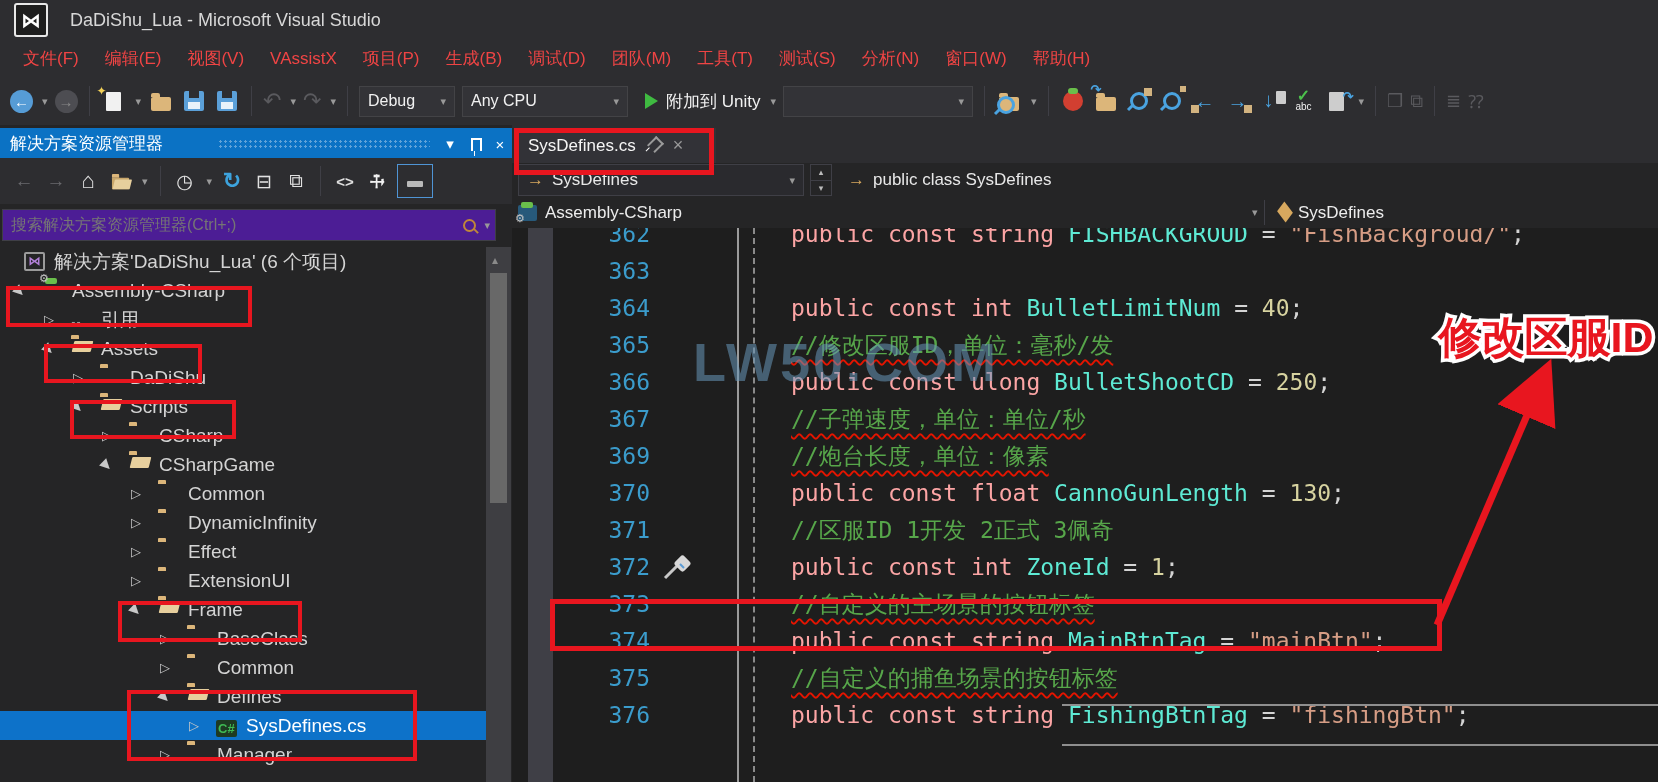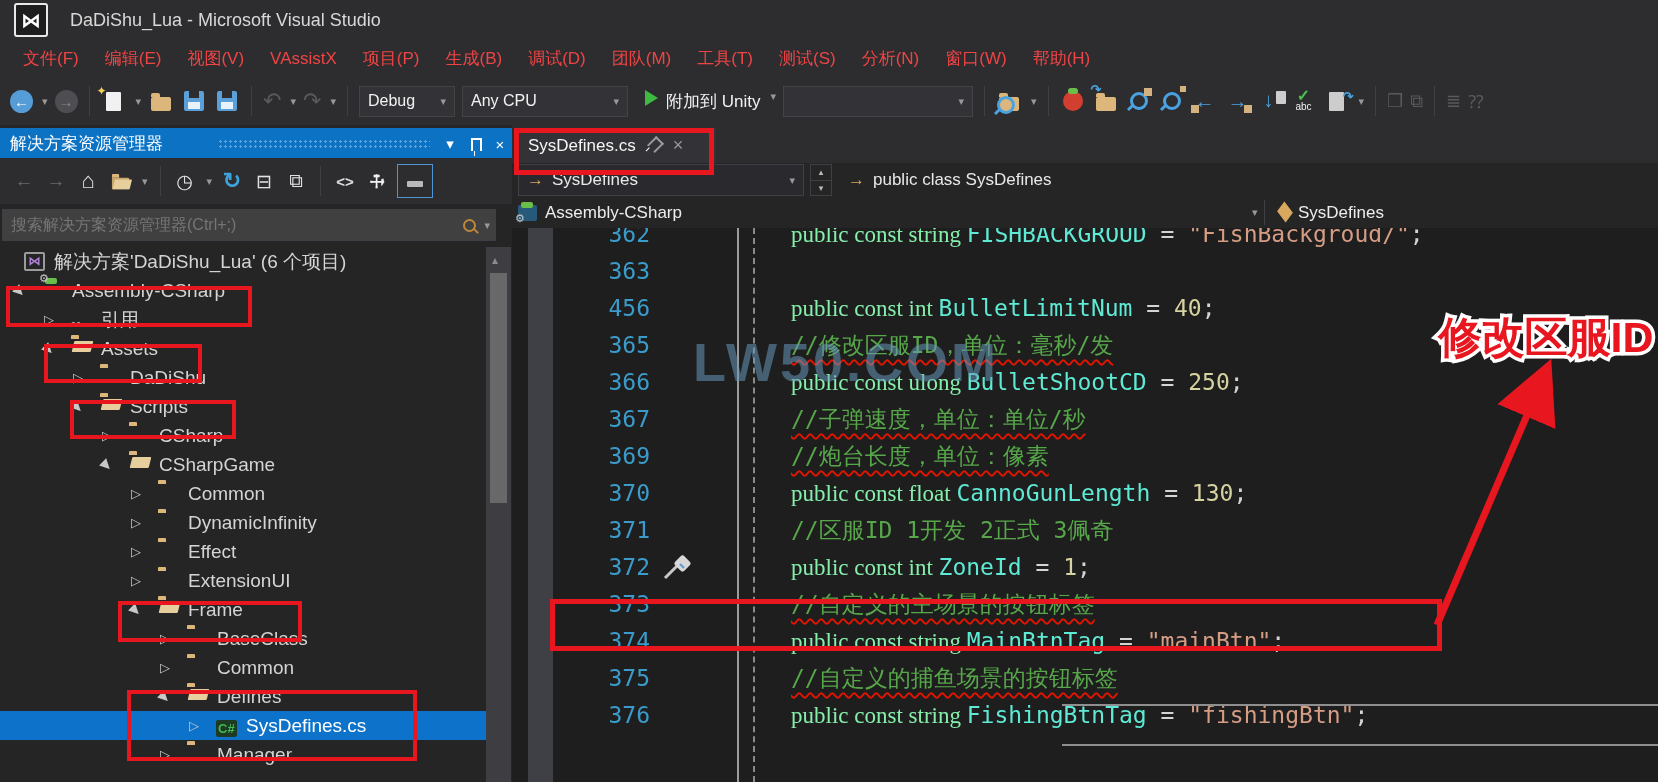--- a/index.html
+++ b/index.html
@@ -200,7 +200,7 @@
       <span>Any CPU</span>
         <span class="caret">▾</span>
     </div>
-    <div style="display:flex;gap:8px;margin-left:10px;">
+    <div style="display:flex;align-items:center;gap:8px;margin-left:10px;">
       <div class="play"></div>
       <span style="font-size:17px;color:#f1f1f1">附加到 Unity</span>
       <span class="caret">▾</span>

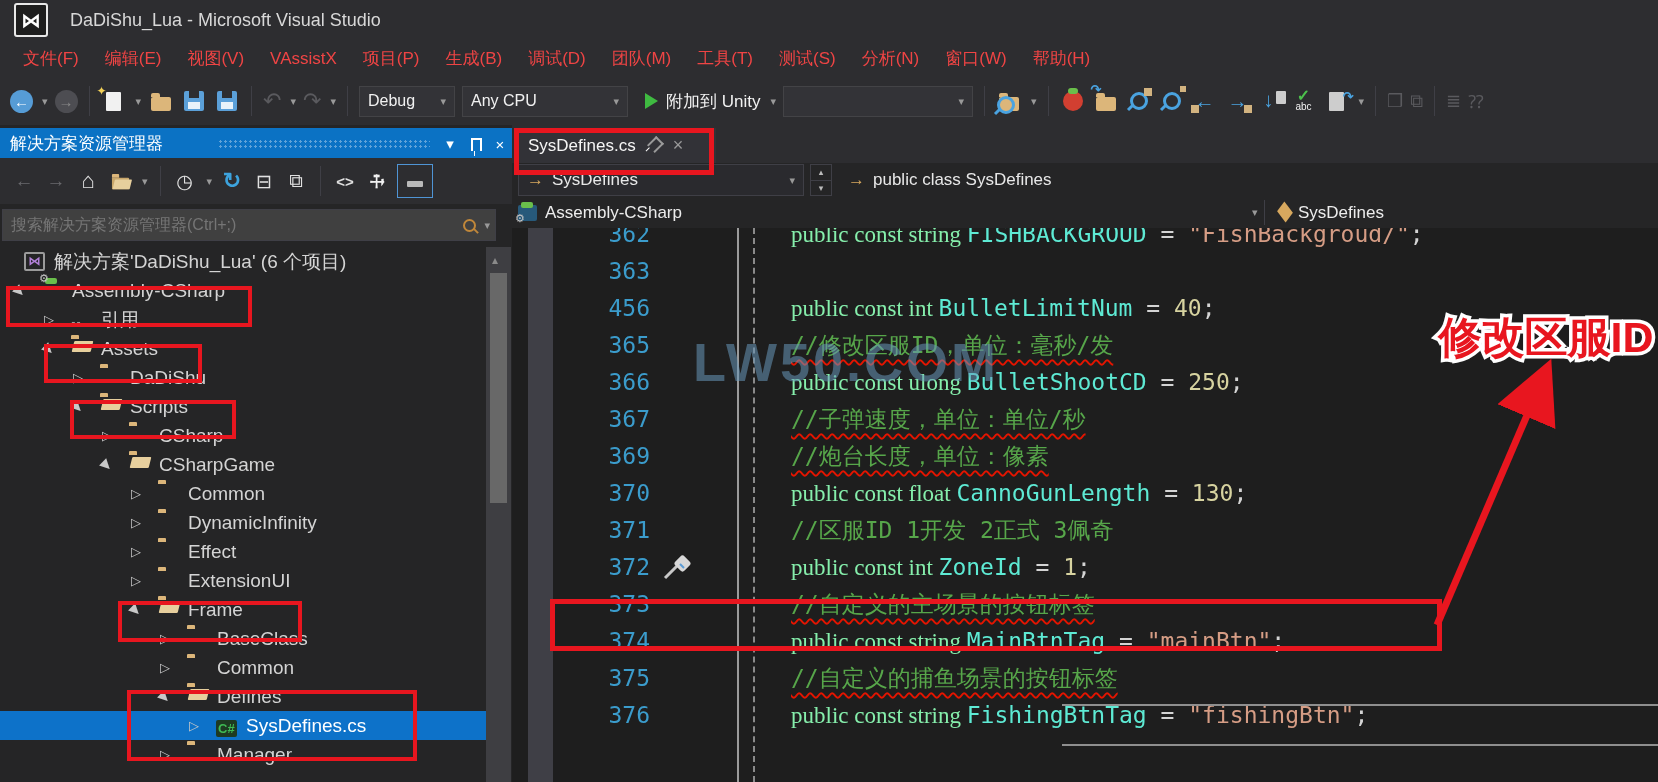--- a/index.html
+++ b/index.html
@@ -63,7 +63,7 @@
   .sxt.boxed{border:1px solid #4f94d4;width:34px;height:32px;}
   .dash-glyph{width:16px;height:6px;background:#b9b9b9;border-radius:1px;margin-top:6px;}
   .wrench{transform:rotate(45deg);font-size:17px;color:#f1f1f1;}
-  #sx-search{position:absolute;left:2px;top:84px;width:492px;height:30px;background:#404040;border:1px solid #3f3f46;
+  #sx-search{position:absolute;left:2px;top:84px;width:492px;height:30px;background:#4c1d95;border:1px solid #3f3f46;
              display:flex;align-items:center;}
   #sx-search input{flex:1;background:transparent;border:none;outline:none;color:#8c8c8c;font-size:16px;
              font-family:"Liberation Sans",sans-serif;padding-left:8px;}

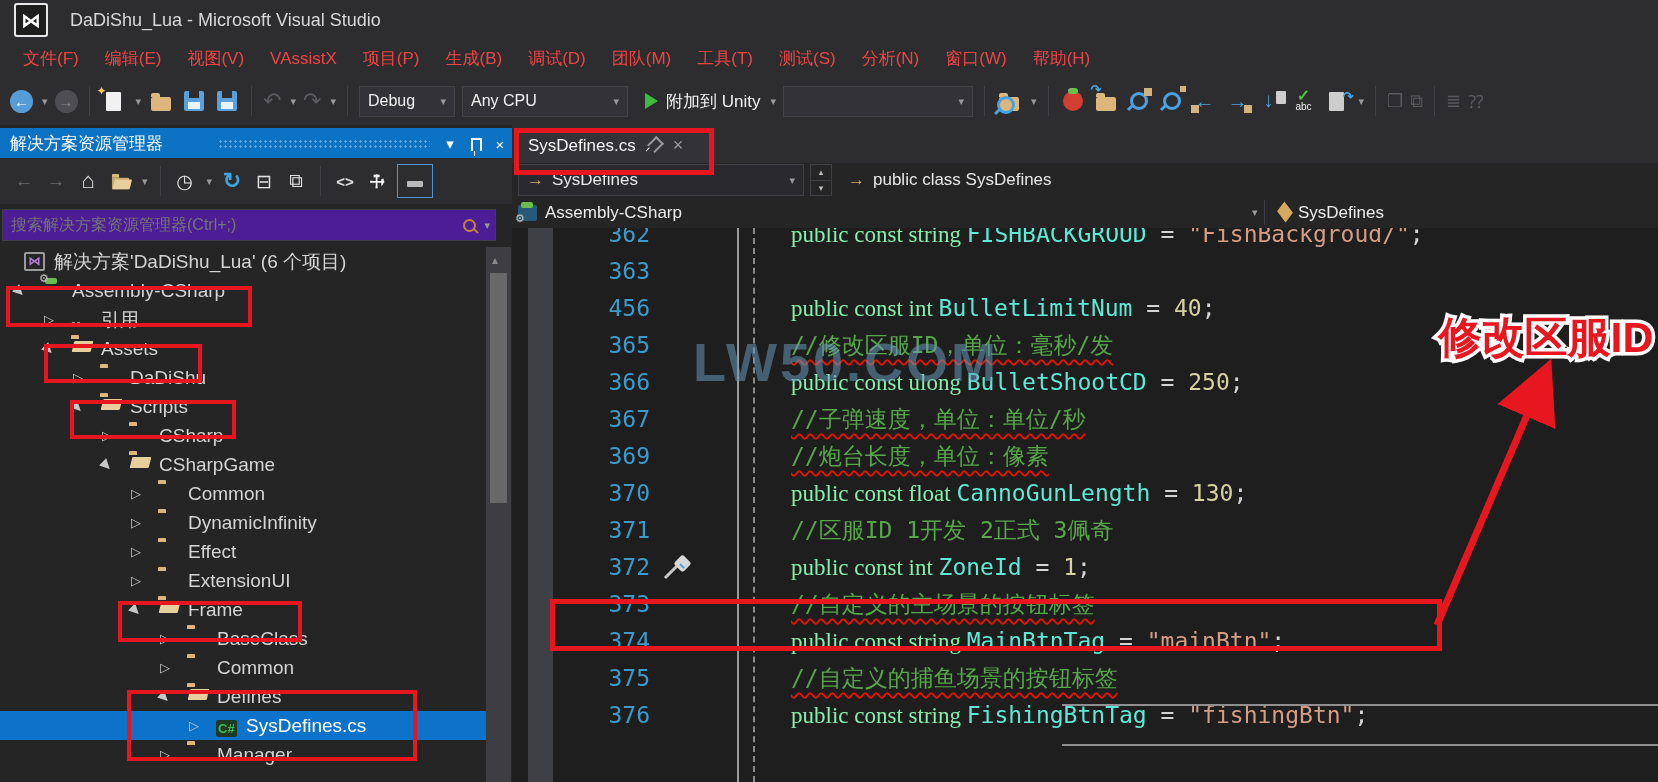--- a/index.html
+++ b/index.html
@@ -119,7 +119,7 @@
   .ln{width:97px;text-align:right;color:#3b9ccc;flex:0 0 auto;}
   .glyph{width:116px;flex:0 0 auto;display:flex;align-items:center;padding-left:12px;}
   .code-text{padding-left:13px;}
-  .tok.kw{color:#86efac;font-family:Liberation Serif, serif;}
+  .tok.kw{color:#fca5a5;}
   .tok.id{color:#5eead4;}
   .tok.num{color:#d7d3a0;}
   .tok.str{color:#d69d85;}

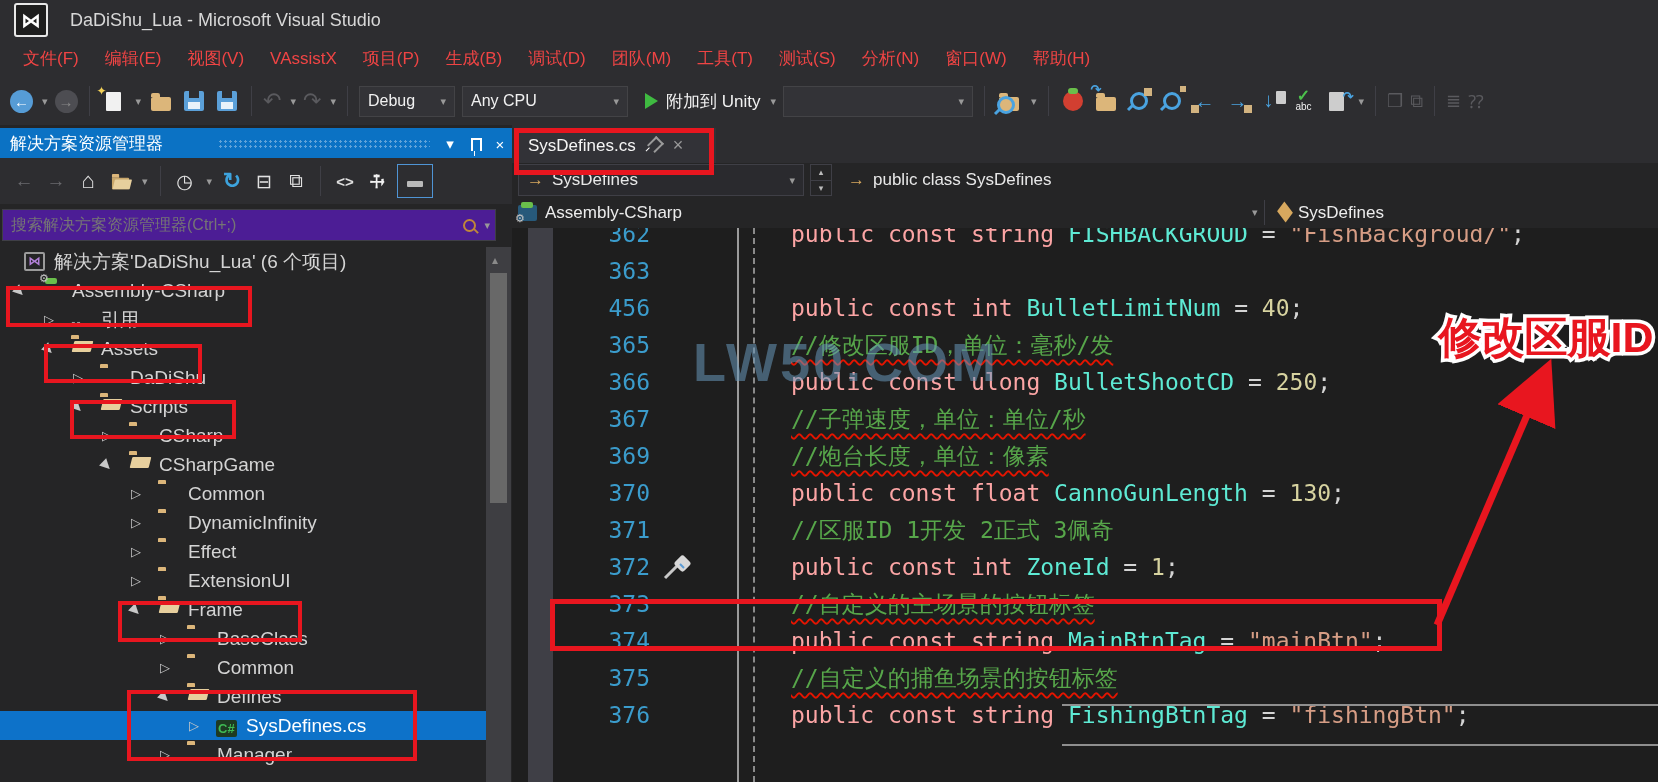--- a/index.html
+++ b/index.html
@@ -436,7 +436,7 @@
       <div id="code">
           <div class="code-line" style="margin-top: -12px;"><span class="ln">362</span><span class="glyph"></span><span class="code-text"><span class="tok kw">public const string </span><span class="tok id">FISHBACKGROUD </span><span class="tok op">= </span><span class="tok str">"FishBackgroud/"</span><span class="tok op">;</span></span></div>
           <div class="code-line"><span class="ln">363</span><span class="glyph"></span></div>
-          <div class="code-line"><span class="ln">456</span><span class="glyph"></span><span class="code-text"><span class="tok kw">public const int </span><span class="tok id">BulletLimitNum </span><span class="tok op">= </span><span class="tok num">40</span><span class="tok op">;</span></span></div>
+          <div class="code-line"><span class="ln">364</span><span class="glyph"></span><span class="code-text"><span class="tok kw">public const int </span><span class="tok id">BulletLimitNum </span><span class="tok op">= </span><span class="tok num">40</span><span class="tok op">;</span></span></div>
           <div class="code-line"><span class="ln">365</span><span class="glyph"></span><span class="code-text"><span class="tok cm sq">//修改区服ID，单位：毫秒/发</span></span></div>
           <div class="code-line"><span class="ln">366</span><span class="glyph"></span><span class="code-text"><span class="tok kw">public const ulong </span><span class="tok id">BulletShootCD </span><span class="tok op">= </span><span class="tok num">250</span><span class="tok op">;</span></span></div>
           <div class="code-line"><span class="ln">367</span><span class="glyph"></span><span class="code-text"><span class="tok cm sq">//子弹速度，单位：单位/秒</span></span></div>

